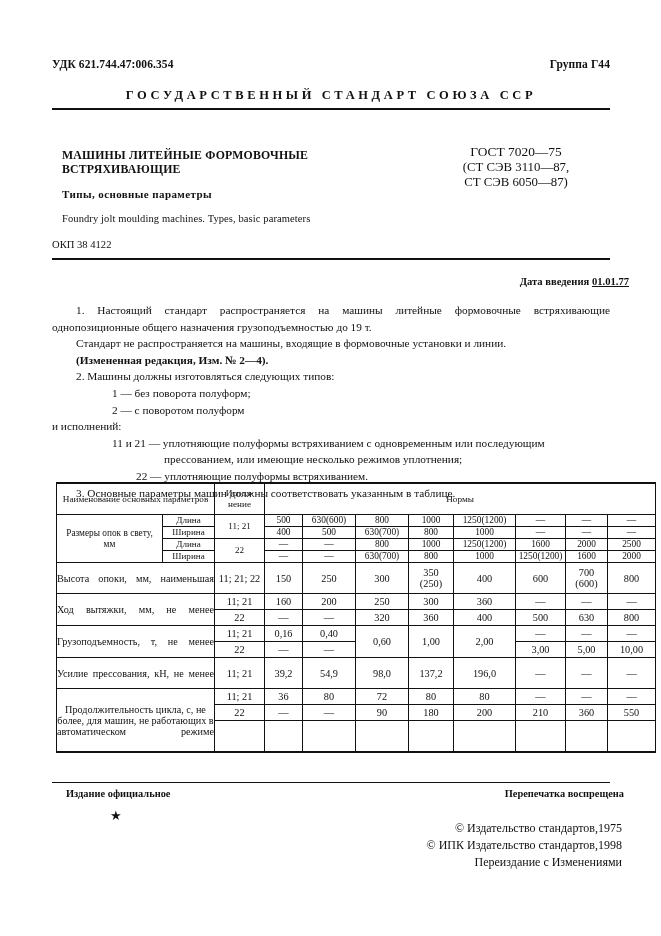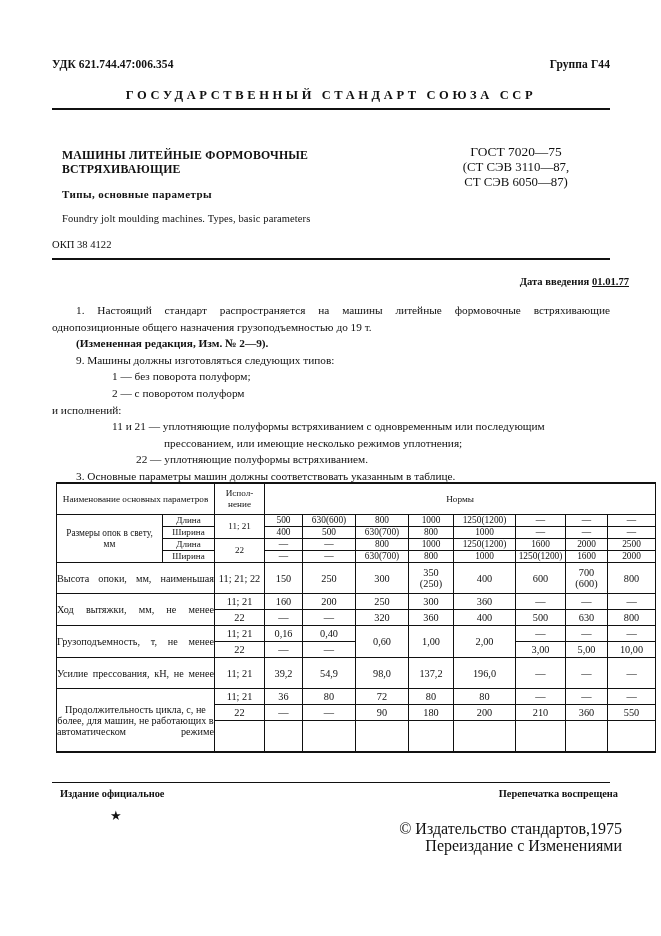--- a/index.html
+++ b/index.html
@@ -252,6 +252,7 @@
 
   <div class="body-text">
     <p class="ind1">1. Настоящий стандарт распространяется на машины литейные формовочные встряхивающие однопозиционные общего назначения грузоподъемностью до 19 т.</p>
+    <p class="ind1">Стандарт не распространяется на машины, входящие в формовочные установки и линии.</p>
     <p class="ind1 b">(Измененная редакция, Изм. № 2—9).</p>
     <p class="ind1">9. Машины должны изготовляться следующих типов:</p>
     <p class="ind2">1 — без поворота полуформ;</p>

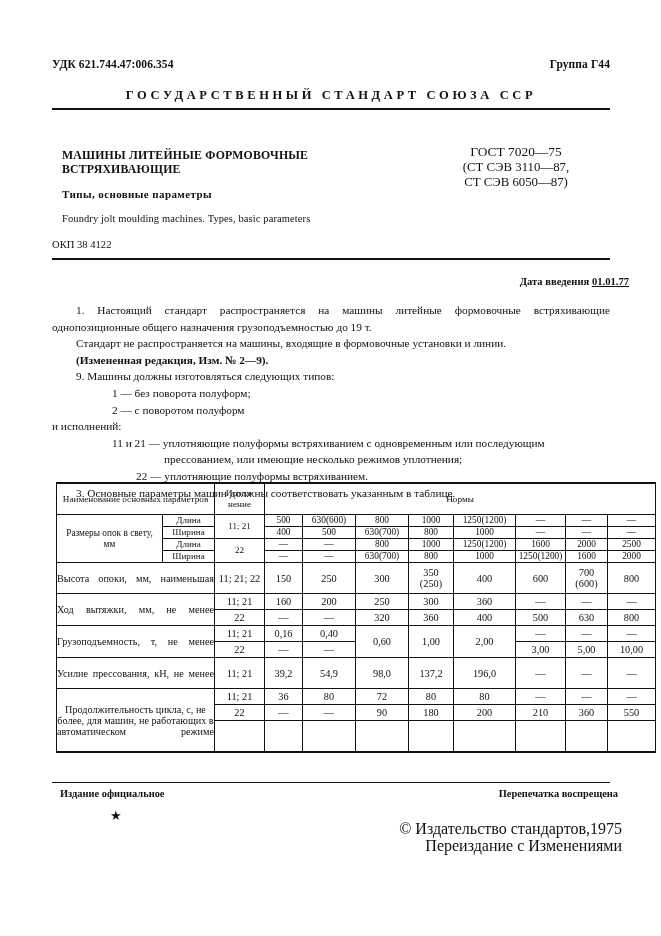--- a/index.html
+++ b/index.html
@@ -253,7 +253,7 @@
   <div class="body-text">
     <p class="ind1">1. Настоящий стандарт распространяется на машины литейные формовочные встряхивающие однопозиционные общего назначения грузоподъемностью до 19 т.</p>
     <p class="ind1">Стандарт не распространяется на машины, входящие в формовочные установки и линии.</p>
-    <p class="ind1 b">(Измененная редакция, Изм. № 2—9).</p>
+    <p class="ind1 b">(Измененная редакция, Изм. № 2—4).</p>
     <p class="ind1">9. Машины должны изготовляться следующих типов:</p>
     <p class="ind2">1 — без поворота полуформ;</p>
     <p class="ind2">2 — с поворотом полуформ</p>

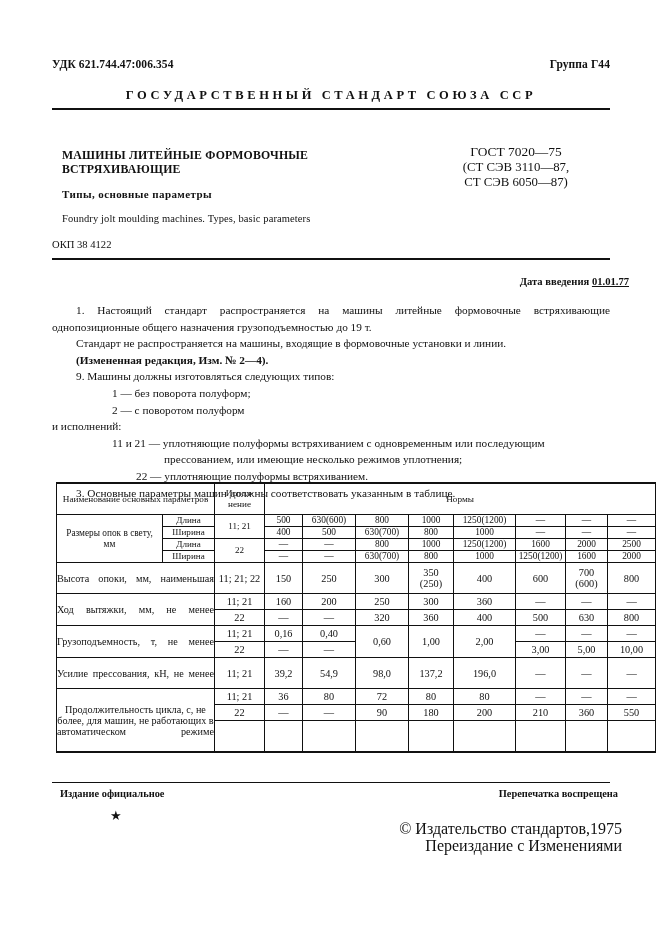--- a/index.html
+++ b/index.html
@@ -254,7 +254,7 @@
     <p class="ind1">1. Настоящий стандарт распространяется на машины литейные формовочные встряхивающие однопозиционные общего назначения грузоподъемностью до 19 т.</p>
     <p class="ind1">Стандарт не распространяется на машины, входящие в формовочные установки и линии.</p>
     <p class="ind1 b">(Измененная редакция, Изм. № 2—4).</p>
-    <p class="ind1">9. Машины должны изготовляться следующих типов:</p>
+    <p class="ind1">2. Машины должны изготовляться следующих типов:</p>
     <p class="ind2">1 — без поворота полуформ;</p>
     <p class="ind2">2 — с поворотом полуформ</p>
     <p>и исполнений:</p>

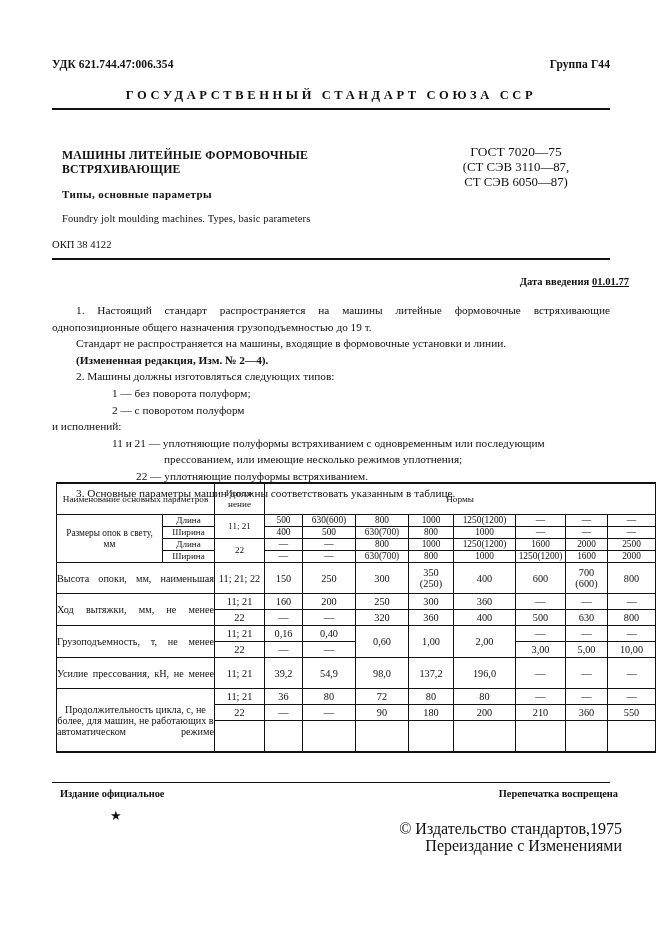--- a/index.html
+++ b/index.html
@@ -193,7 +193,7 @@
   }
   .foot-line {
     position: absolute;
-    left: 60px; top: 788px;
+    left: 66px; top: 788px;
     width: 558px;
     display: flex;
     justify-content: space-between;

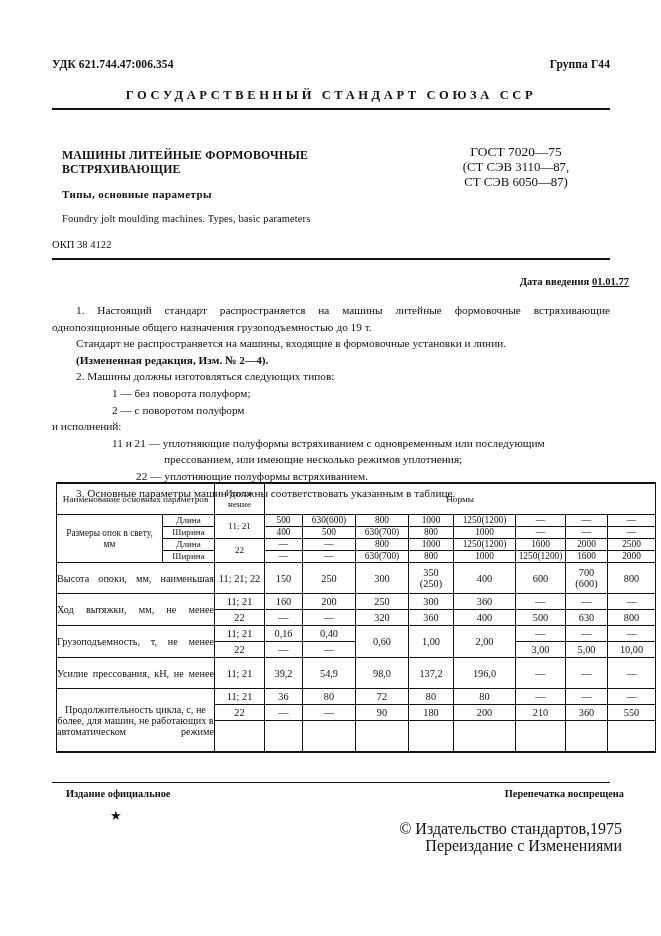--- a/index.html
+++ b/index.html
@@ -209,7 +209,7 @@
     position: absolute;
     right: 51px; top: 820px;
     text-align: right;
-    font-size: 16px;
+    font-size: 12px;
     line-height: 17px;
   }
 </style>

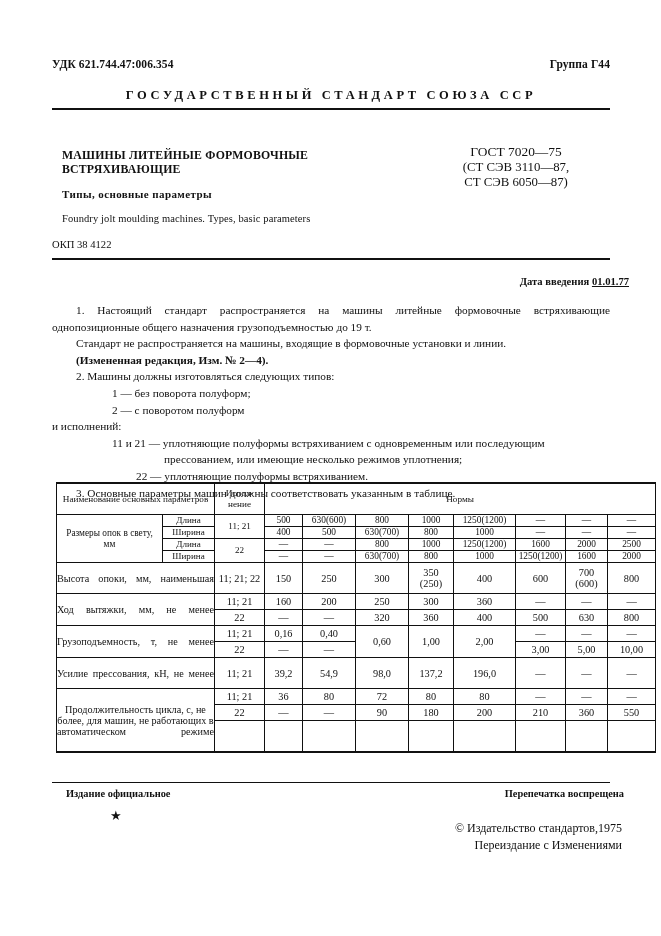--- a/index.html
+++ b/index.html
@@ -457,6 +457,7 @@
   <div class="star">★</div>
   <div class="copy">
     <div>© Издательство стандартов,1975</div>
+    <div>© ИПК  Издательство стандартов,1998</div>
     <div>Переиздание с  Изменениями</div>
   </div>
 

